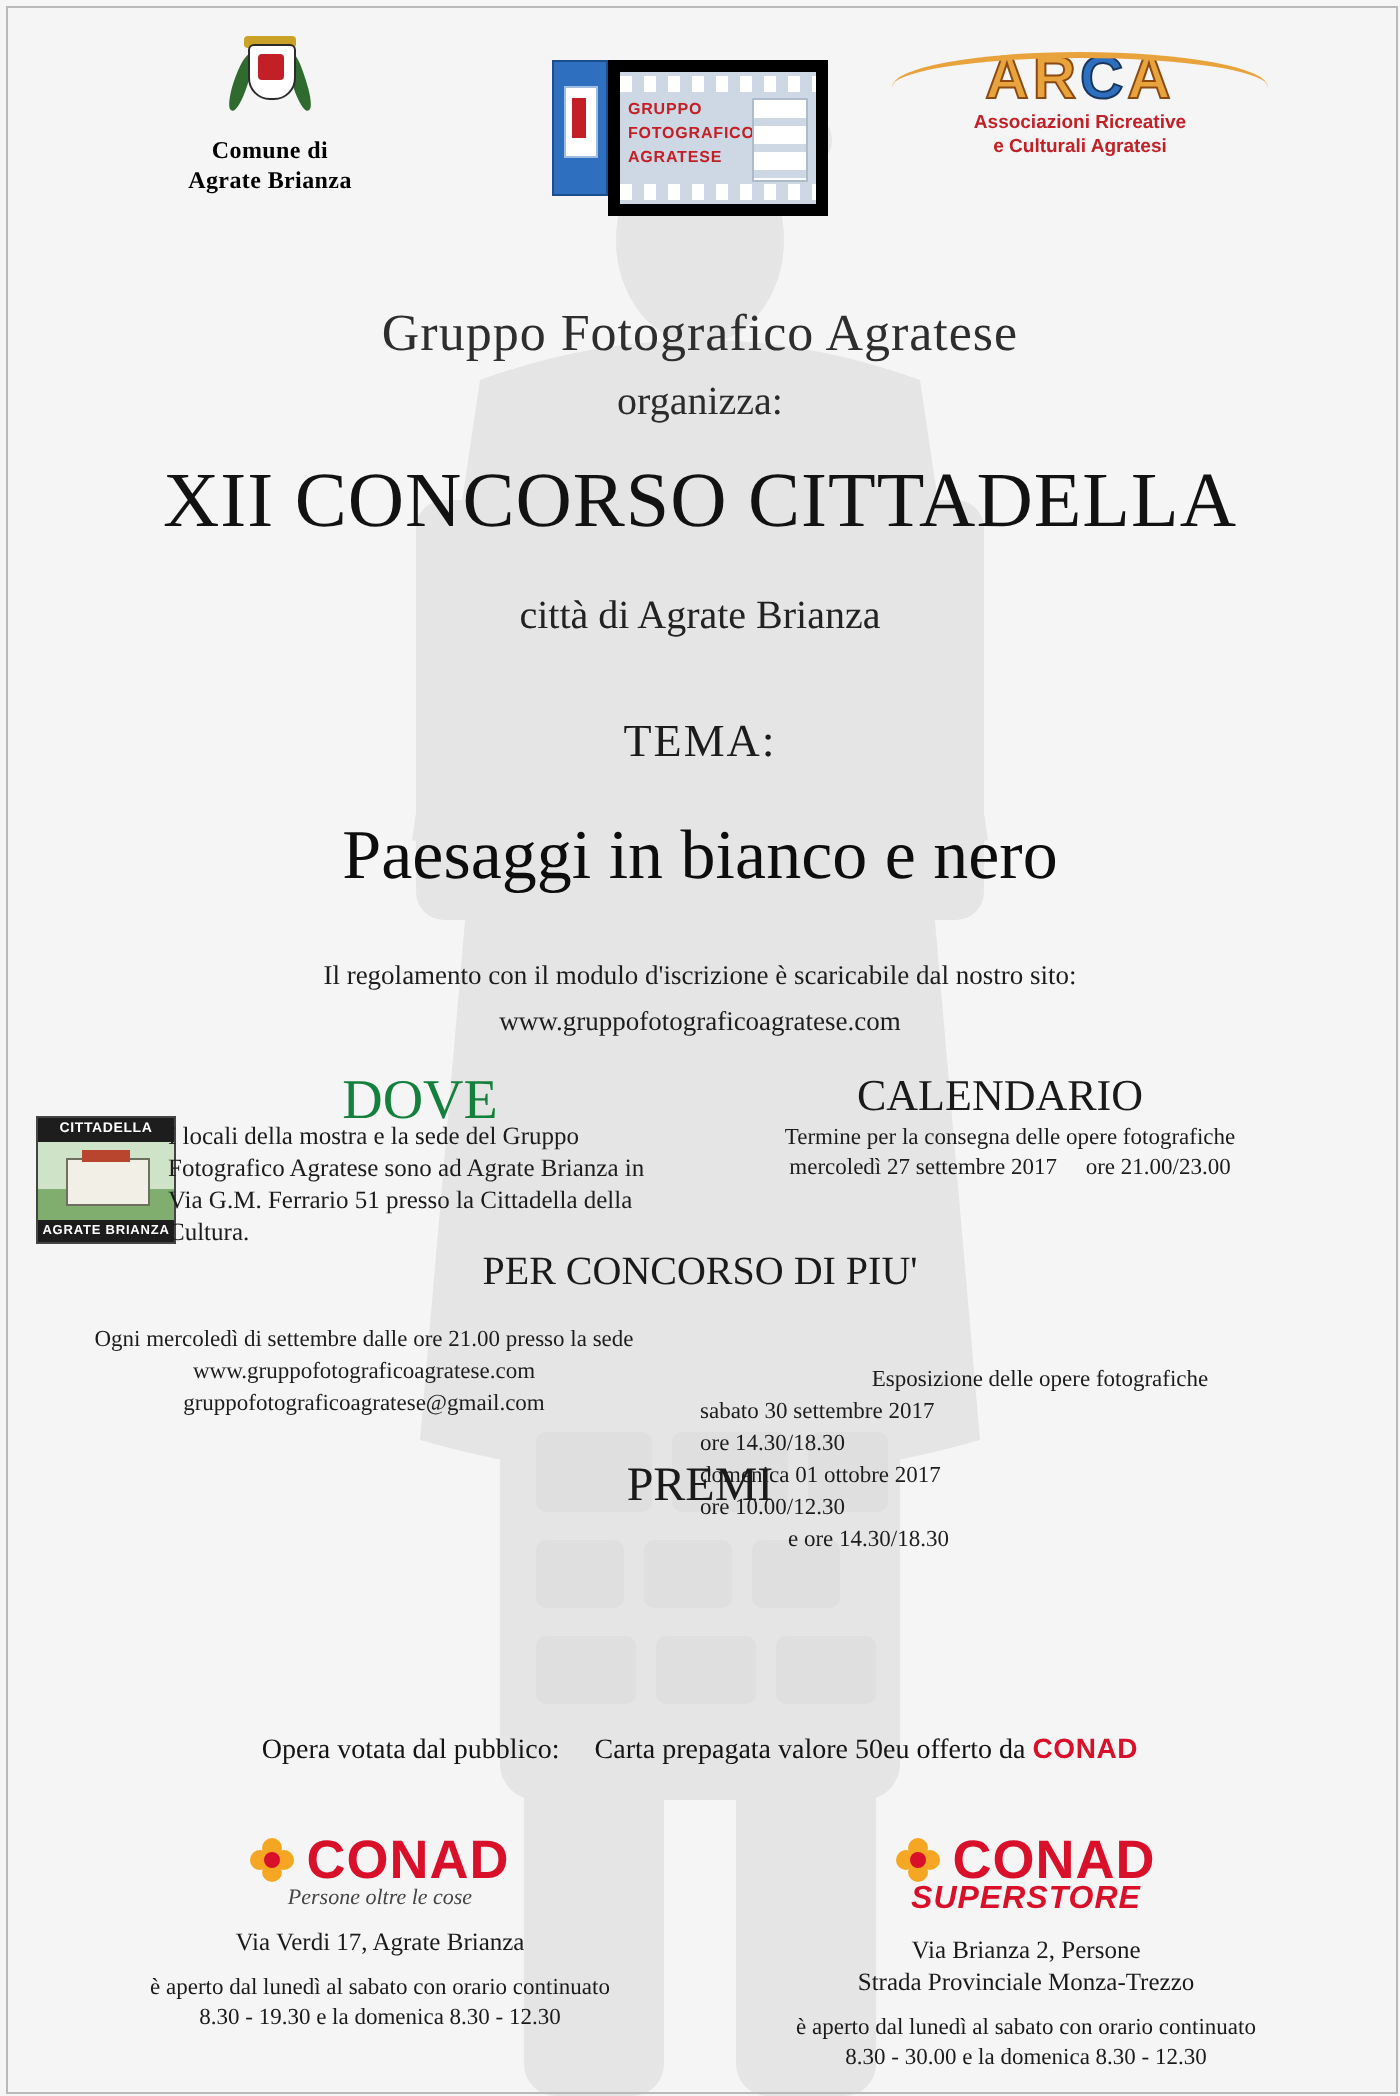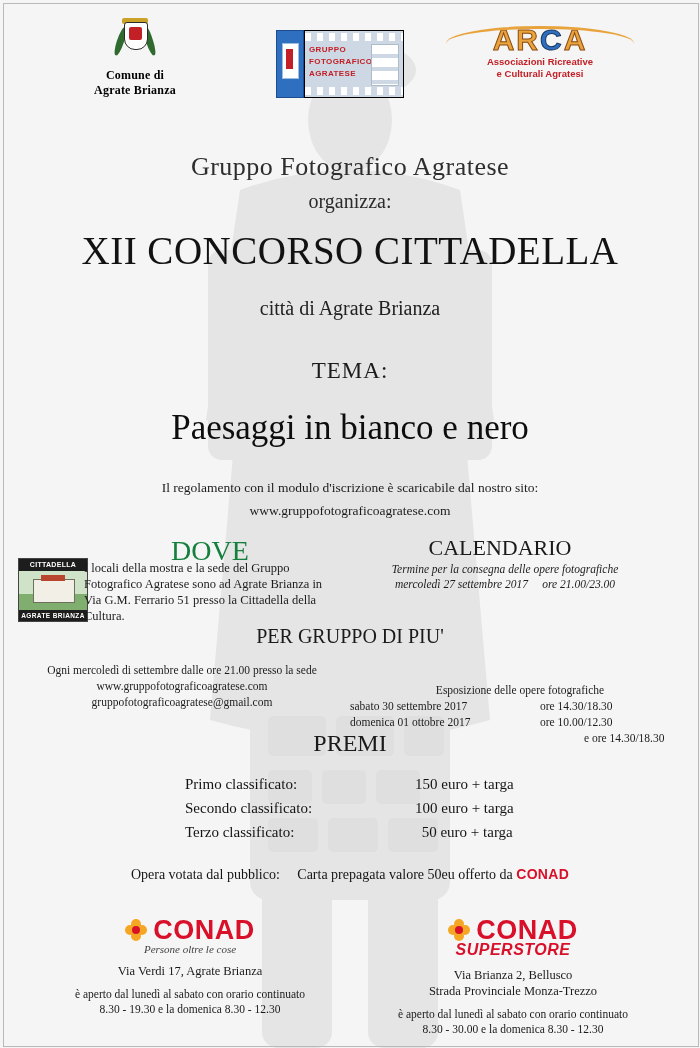--- a/index.html
+++ b/index.html
@@ -117,7 +117,7 @@
     position: absolute; left: 28px; top: 0;
     width: 98px; height: 66px;
     background: #cdd8e4;
-    border: 1px solid #000000;
+    border: 6px solid #000000;
   }
   .gfa-film .sprock {
     position: absolute; left: 0; width: 98px; height: 8px;

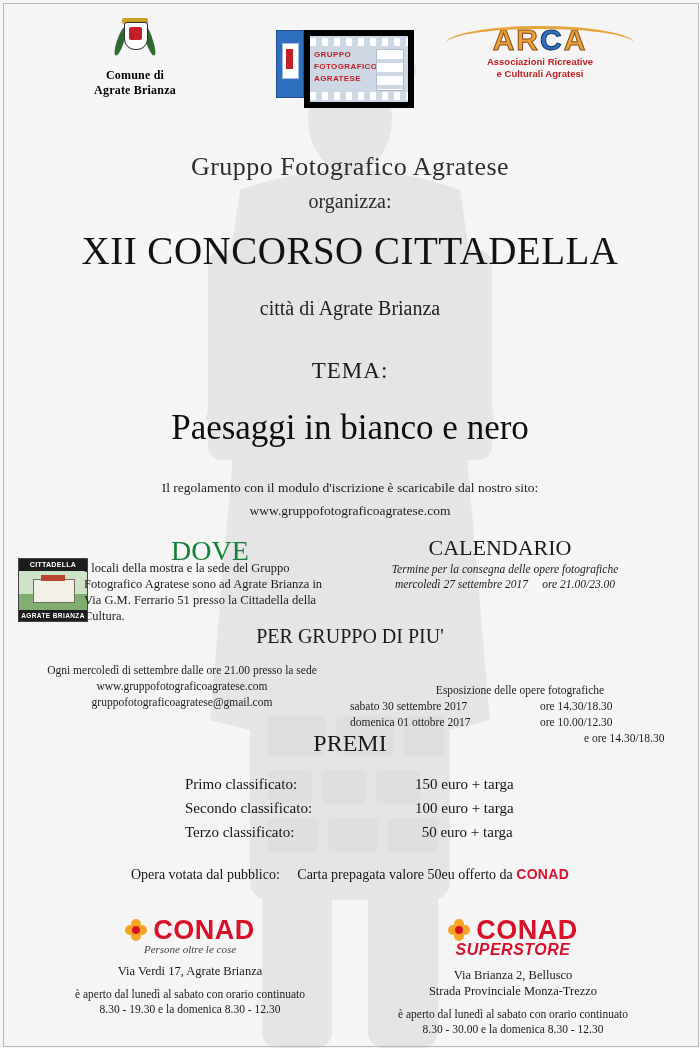--- a/index.html
+++ b/index.html
@@ -291,7 +291,6 @@
     font-size: 11.5px;
     line-height: 15px;
     color: #1c1c1c;
-    font-style: italic;
   }
 
   .h-saperne {

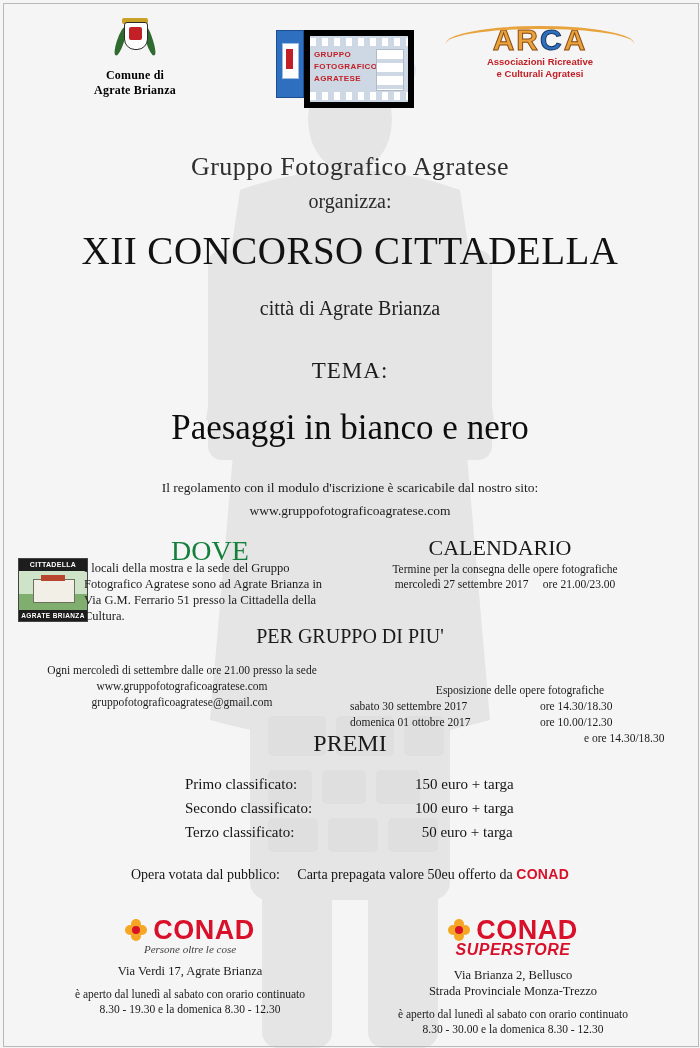--- a/index.html
+++ b/index.html
@@ -520,7 +520,7 @@
       </div>
     </div>
 
-    <div class="h-saperne">PER GRUPPO DI PIU'</div>
+    <div class="h-saperne">PER CONCORSO DI PIU'</div>
 
     <div class="saperne-left">
       <div>Ogni mercoledì di settembre  dalle ore 21.00 presso la sede</div>

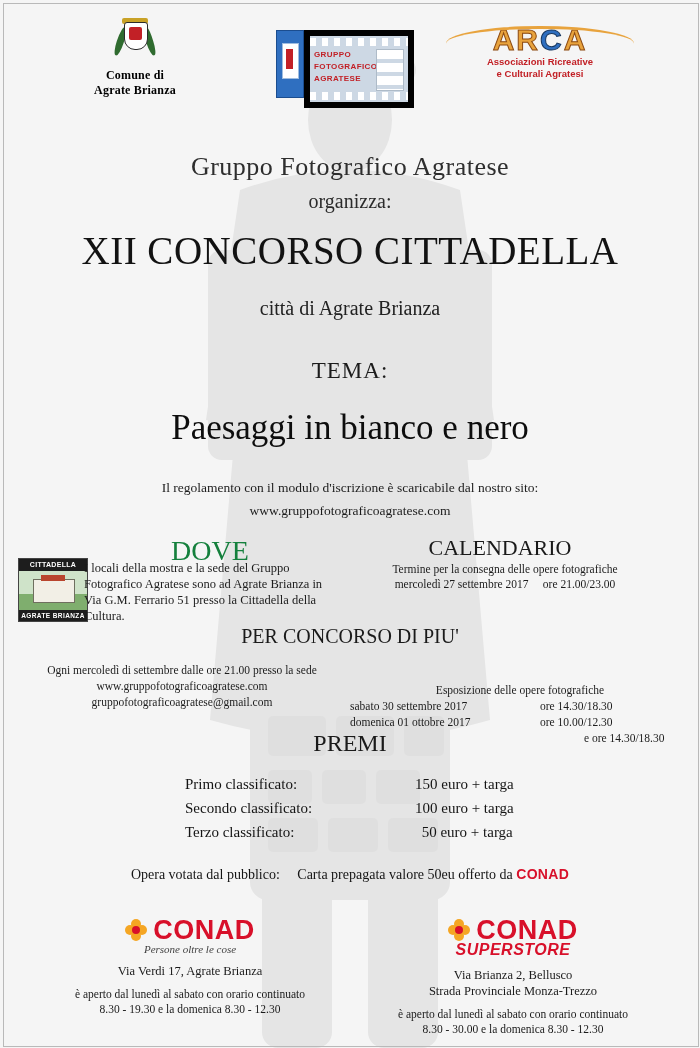--- a/index.html
+++ b/index.html
@@ -313,7 +313,7 @@
     color: #1c1c1c;
   }
   .saperne-right .ttl { text-align: center; }
-  .sr-row { display: flex; }
+  .sr-row { display: flex; flex-direction: column; }
   .sr-row .d { width: 190px; }
   .sr-row .h { width: 140px; }
   .sr-row .h.ind { padding-left: 44px; width: 96px; }

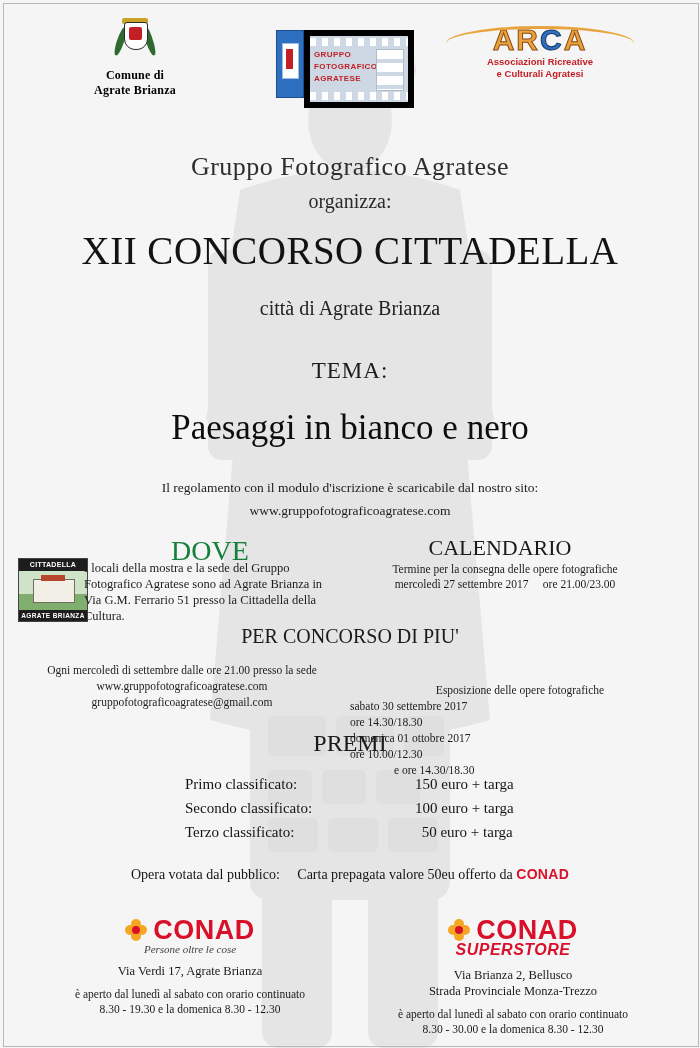--- a/index.html
+++ b/index.html
@@ -546,20 +546,6 @@
 
     <div class="h-premi">PREMI</div>
 
-    <div class="premi-table">
-      <div class="premi-row">
-        <span class="lbl">Primo classificato:</span>
-        <span class="val">150 euro + targa</span>
-      </div>
-      <div class="premi-row">
-        <span class="lbl">Secondo classificato:</span>
-        <span class="val">100 euro + targa</span>
-      </div>
-      <div class="premi-row">
-        <span class="lbl">Terzo classificato:</span>
-        <span class="val c">50 euro + targa</span>
-      </div>
-    </div>
 
     <div class="opera-row">
       <span>Opera votata dal pubblico:</span>

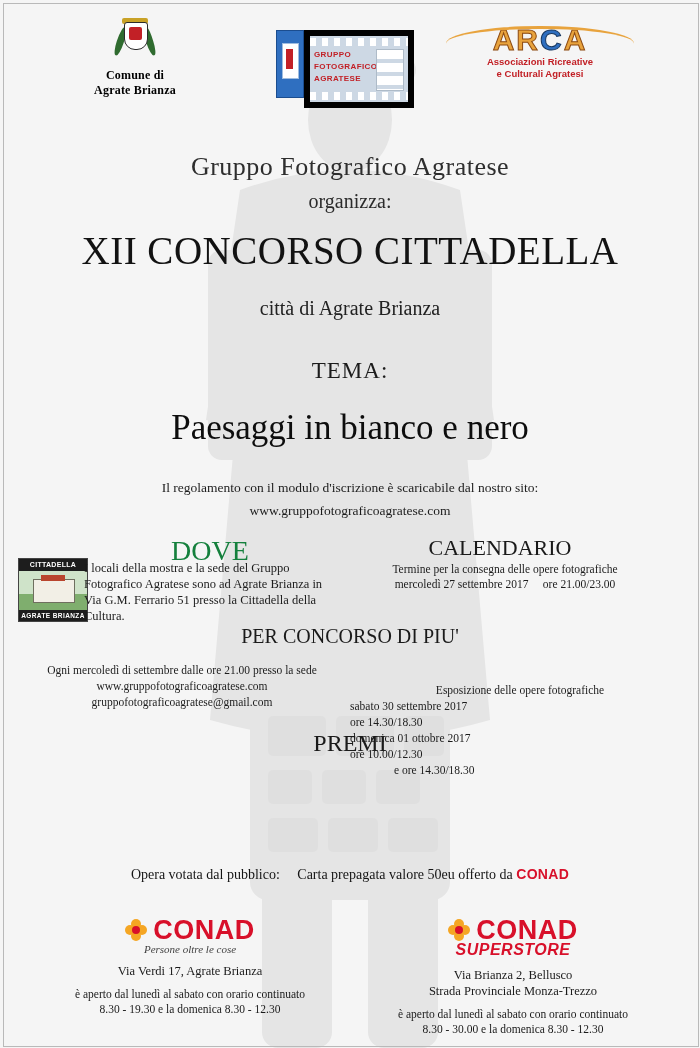--- a/index.html
+++ b/index.html
@@ -586,7 +586,7 @@
       </div>
       <div class="conad-super">SUPERSTORE</div>
       <div class="addr">
-        <div>Via Brianza 2, Bellusco</div>
+        <div>Via Brianza 2, Persone</div>
         <div>Strada Provinciale Monza-Trezzo</div>
       </div>
       <div class="hours">

